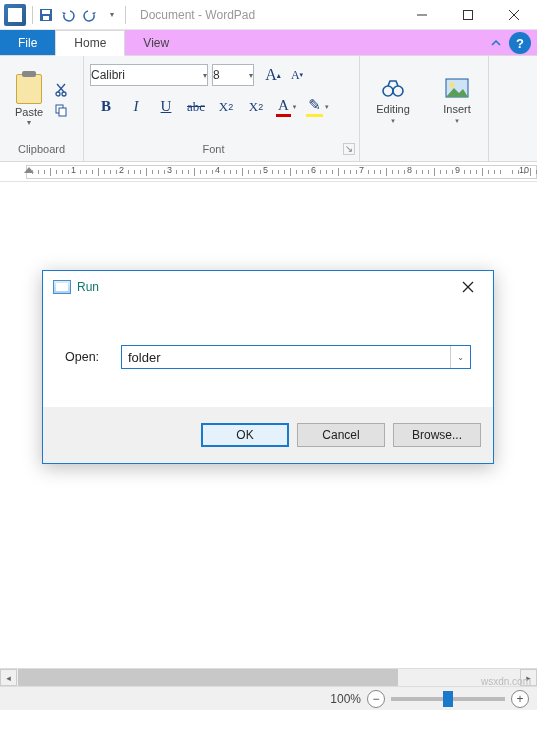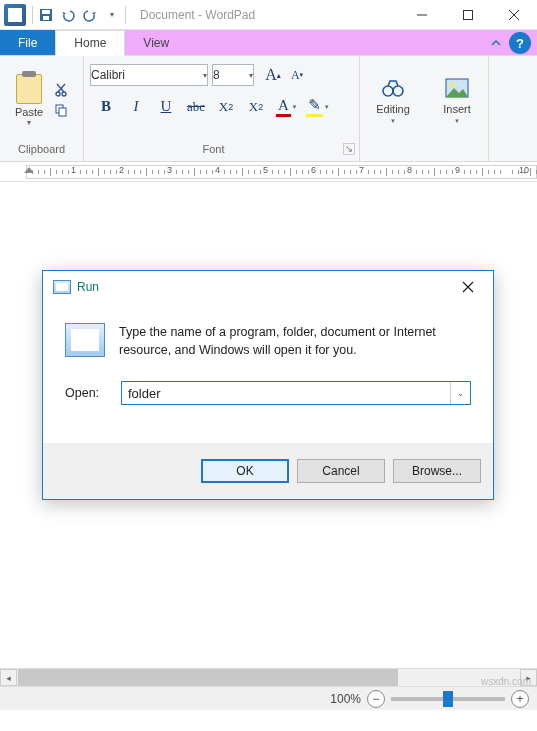--- a/index.html
+++ b/index.html
@@ -389,10 +389,6 @@
     </div>
   </div>
   <div class="dlg-body">
-    <div class="dlg-desc-row">
-      <div class="runbig"></div>
-      <div class="dlg-desc">Type the name of a program, folder, document or Internet resource, and Windows will open it for you.</div>
-    </div>
     <div class="dlg-open-row">
       <div class="dlg-open-label">Open:</div>
       <div class="dlg-combo">

